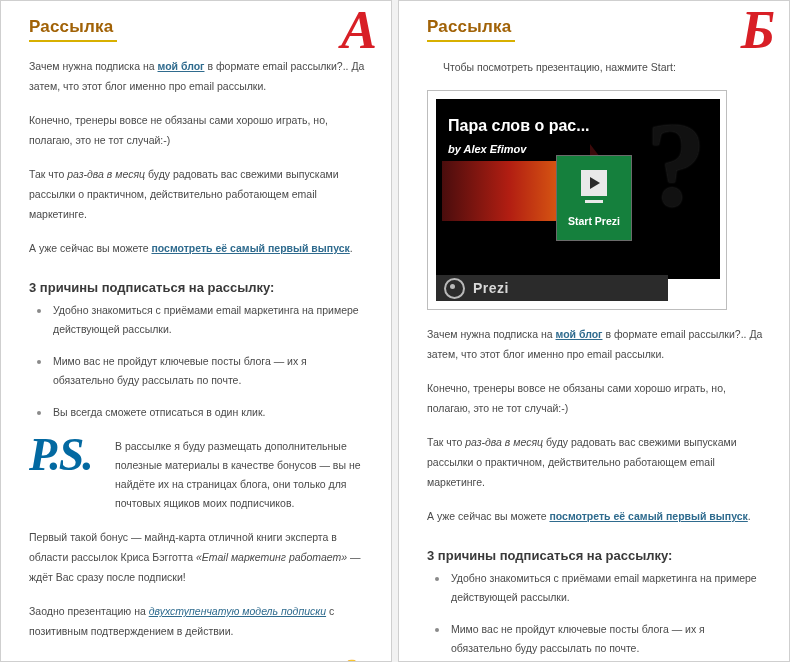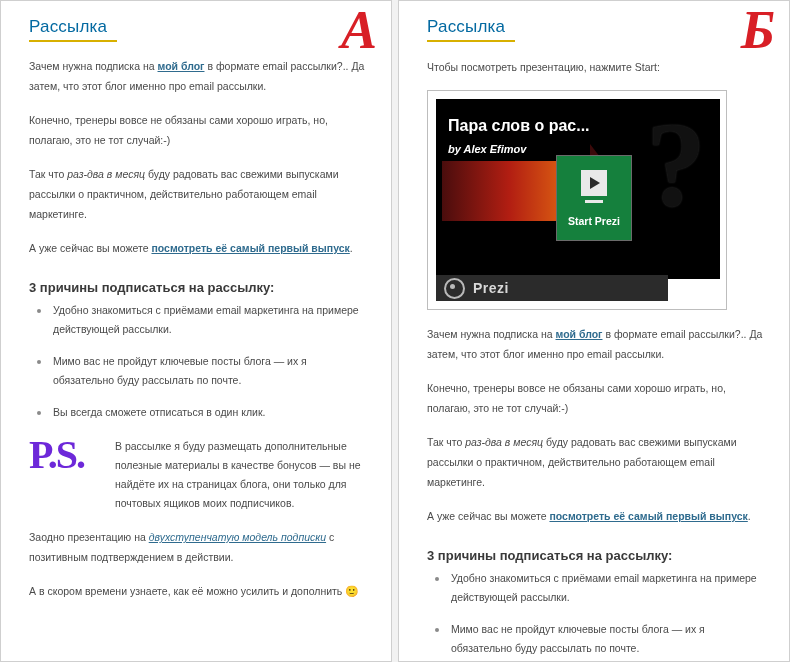--- a/index.html
+++ b/index.html
@@ -36,8 +36,8 @@
   }
   .title {
     font-size: 17px;
-    font-weight: normal;
-    color: #0369a1;
+    font-weight: bold;
+    color: #a16207;
     margin: 2px 0 0 0;
     letter-spacing: .2px;
   }

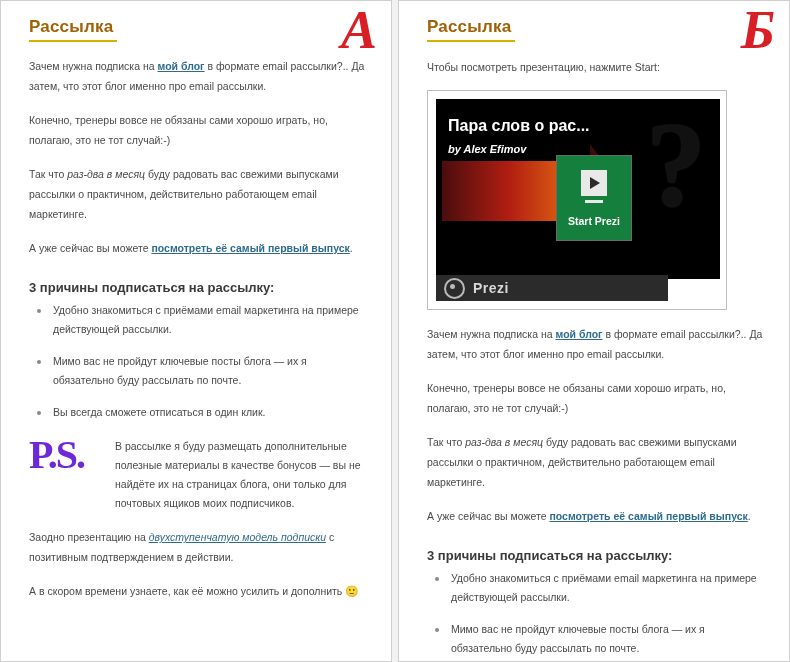--- a/index.html
+++ b/index.html
@@ -68,7 +68,7 @@
     font-size: 10.5px;
     line-height: 18px;
     color: #4a4a4a;
-    margin: 16px 0 10px 0;
+    margin: 16px 0 10px 16px;
   }
   a.link {
     color: #2f6b8e;

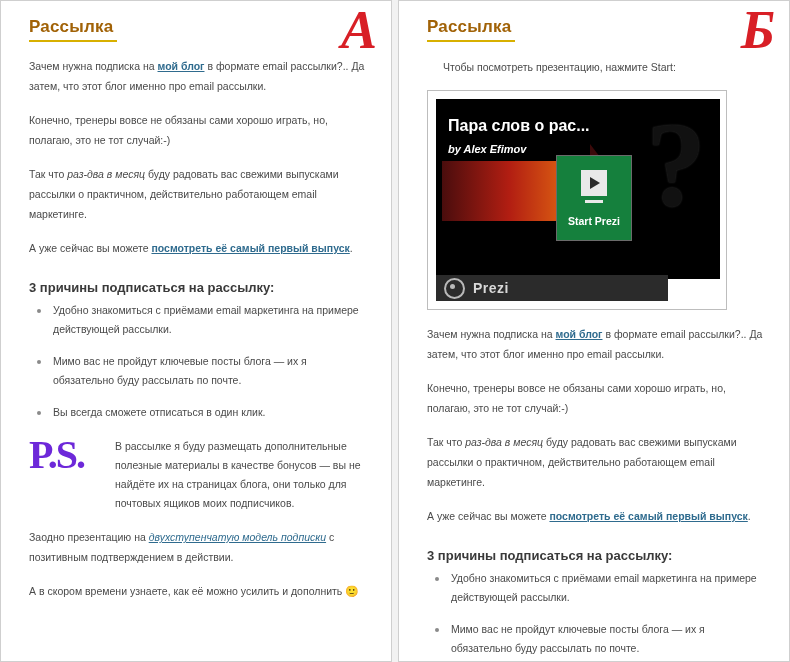--- a/index.html
+++ b/index.html
@@ -121,8 +121,9 @@
   .ps-mark {
     font-family: "Liberation Serif", serif;
     font-weight: bold;
-    font-size: 40px;
-    color: #6d28d9;
+    font-style: italic;
+    font-size: 46px;
+    color: #0369a1;
     line-height: 40px;
     width: 86px;
     flex: 0 0 86px;

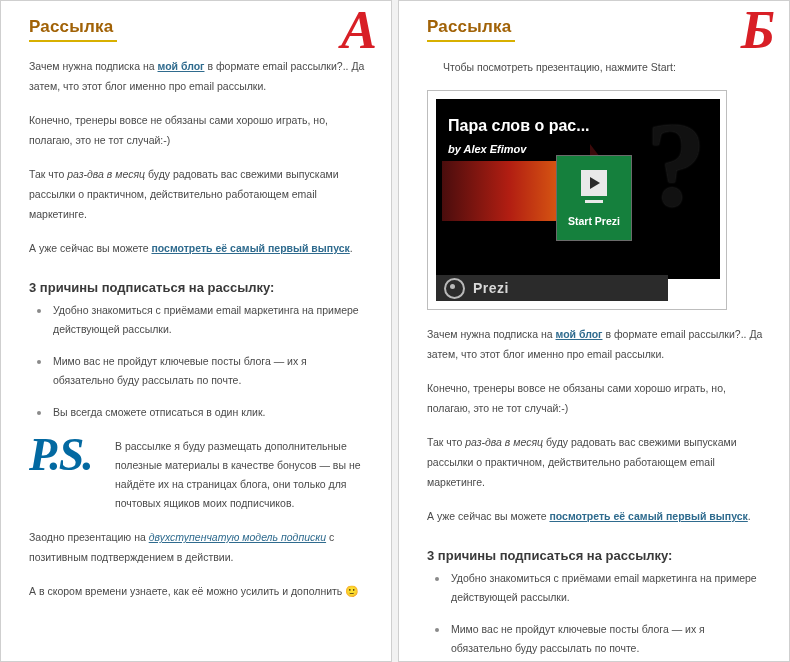--- a/index.html
+++ b/index.html
@@ -314,6 +314,7 @@
         <div class="ps-text">В рассылке я буду размещать дополнительные полезные материалы в качестве бонусов — вы не найдёте их на страницах блога, они только для почтовых ящиков моих подписчиков.</div>
       </div>
 
+      <p class="body"><span>Первый такой бонус — майнд-карта отличной книги эксперта в области рассылок Криса Бэгготта  </span><em>«Email маркетинг работает»</em><span> — ждёт Вас сразу после подписки!</span></p>
 
       <p class="body"><span>Заодно презентацию на </span><a class="link-plain" href="#">двухступенчатую модель подписки</a><span> с позитивным подтверждением в действии.</span></p>
 

